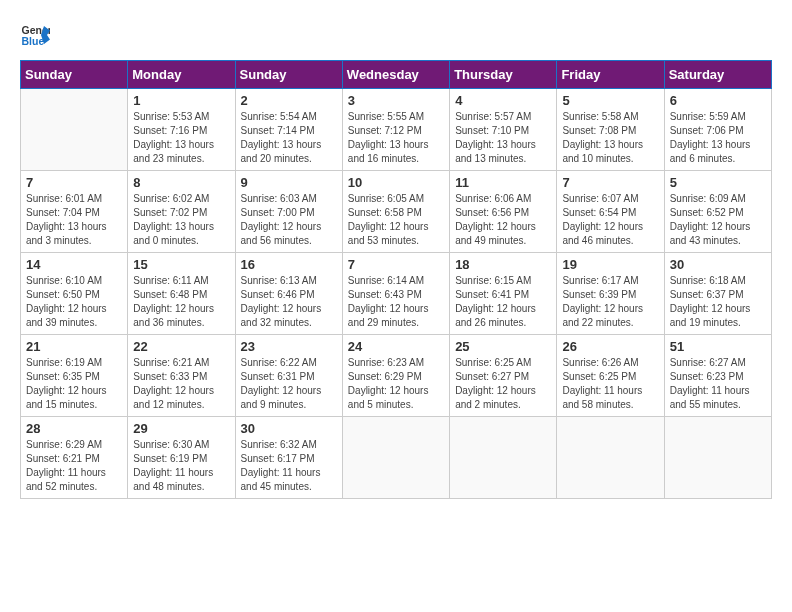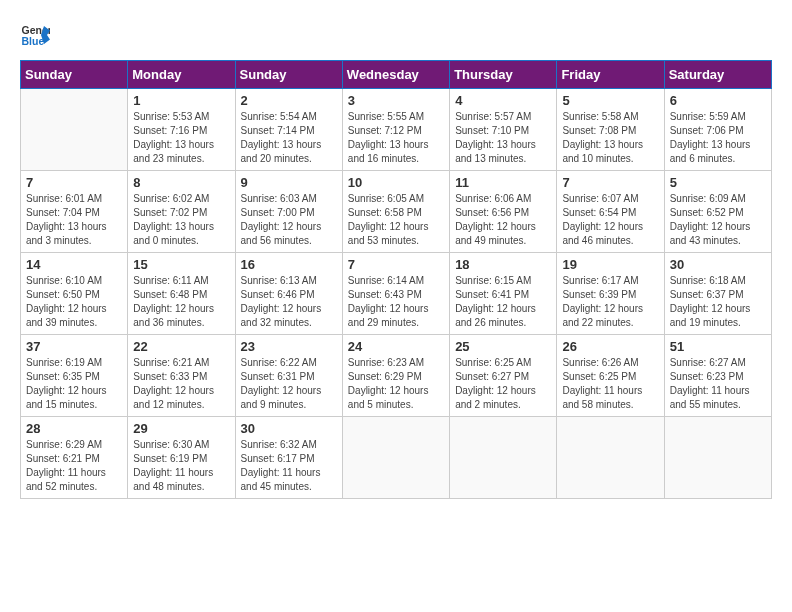--- a/index.html
+++ b/index.html
@@ -198,7 +198,7 @@
       </tr>
       <tr>
         <td>
-          <span class="day-number">37</span>
+          <span class="day-number">21</span>
           <div class="cell-content">Sunrise: 6:19 AM<br>Sunset: 6:35 PM<br>Daylight: 12 hours<br>and 15 minutes.</div>
         </td>
         <td>

